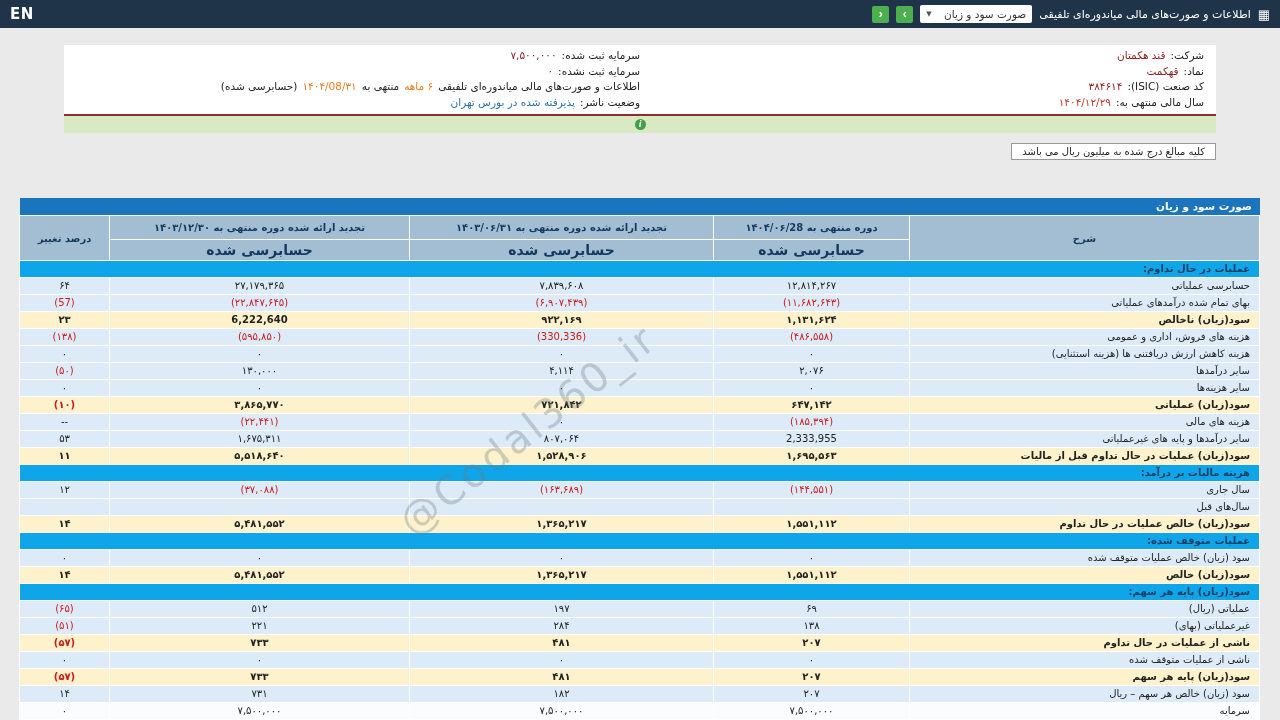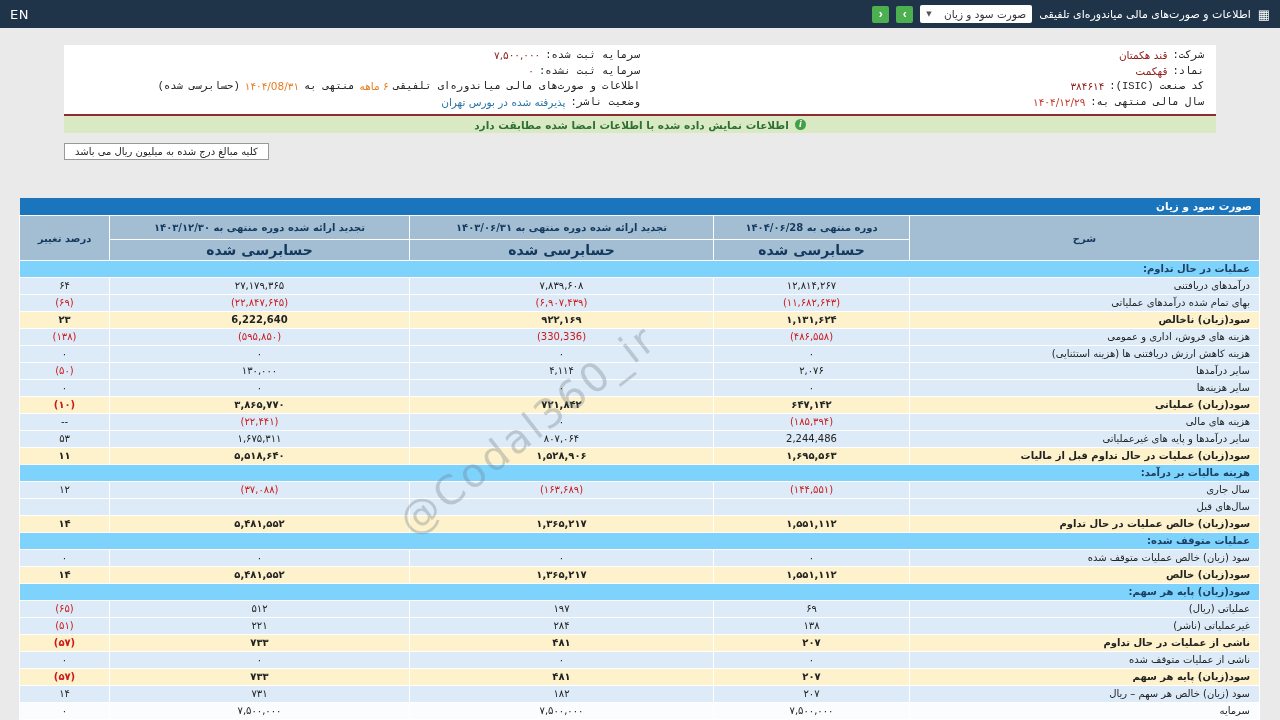--- a/index.html
+++ b/index.html
@@ -19,7 +19,7 @@
   .nav-btn { width:17px; height:17px; background:#4caf50; border:none; border-radius:2px;
              color:#fff; font-size:12px; font-weight:bold; line-height:15px; text-align:center;
              cursor:pointer; padding:0; }
-  .en-link { margin-right:auto; color:#fff; font-size:13px; cursor:pointer; letter-spacing:.5px; }
+  .en-link { margin-right:auto; color:#fff; font-size:15px; cursor:pointer; letter-spacing:.5px;font-weight:bold; }
 
   
   .infopanel { margin:17px 64px 0; background:#fff; border-bottom:2px solid #8e2b2b;

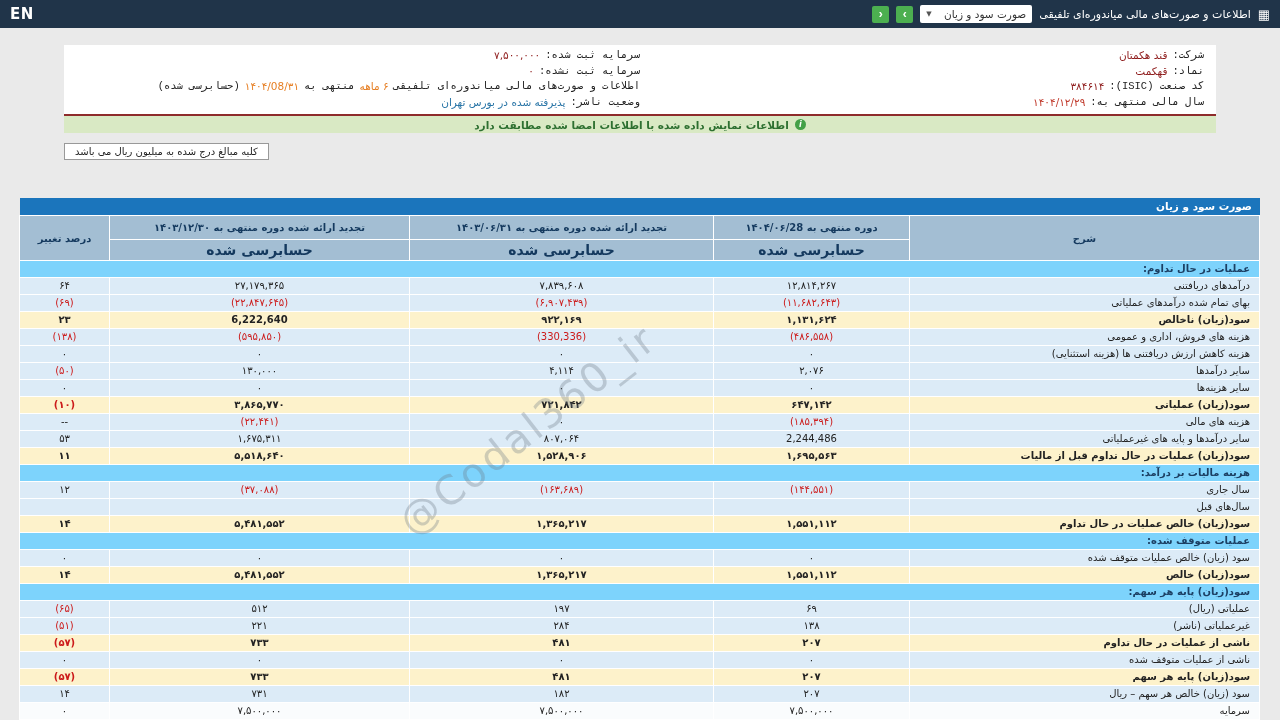--- a/index.html
+++ b/index.html
@@ -26,7 +26,7 @@
                padding:3px 12px 4px; direction:rtl; font-size:10.5px; }
   .info-row { display:flex; line-height:15.5px; }
   .info-cell { width:50%; display:flex; gap:5px; white-space:nowrap; overflow:hidden; }
-  .lbl { color:#222;font-family:Liberation Mono, monospace; }
+  .lbl { color:#222; }
   .maroon { color:#8e1b1b; }
   .orange { color:#e67e22; }
   .status-blue { color:#2874a6; }

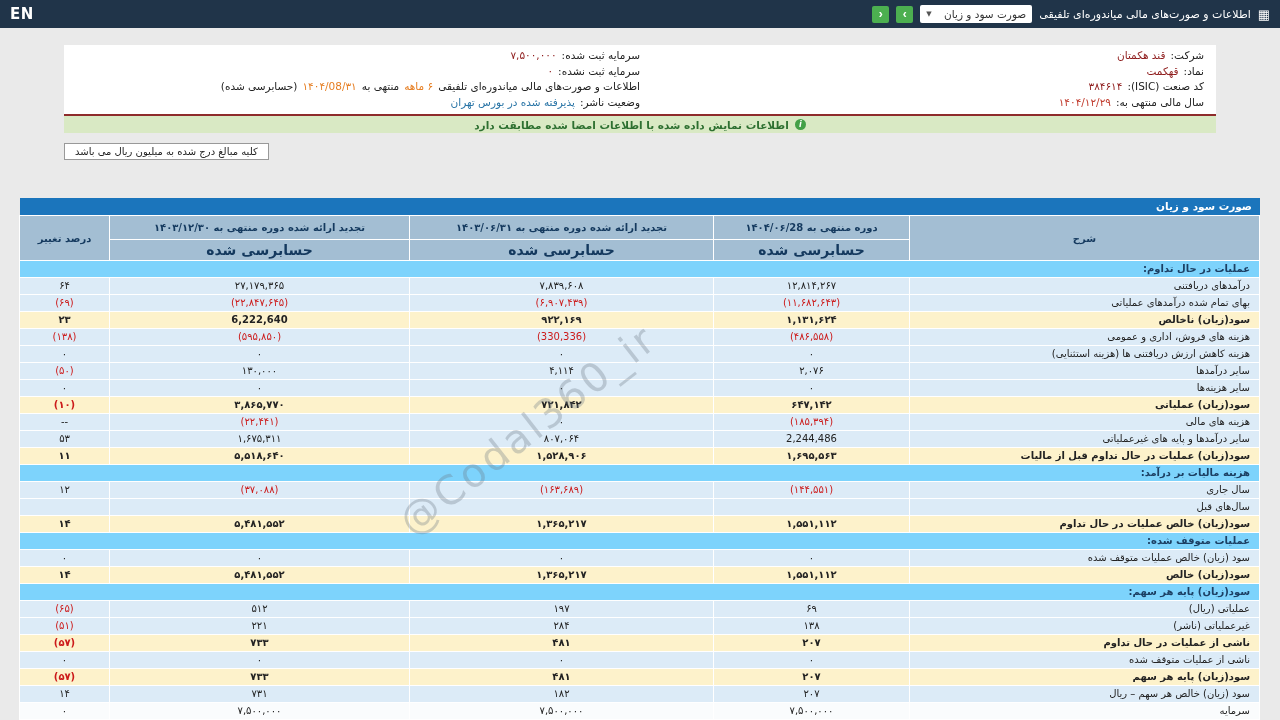--- a/index.html
+++ b/index.html
@@ -132,7 +132,6 @@
 
 <div class="notice">
   <span class="info-icon">i</span>
-  <span>اطلاعات نمایش داده شده با اطلاعات امضا شده مطابقت دارد</span>
 </div>
 
 <div class="unit-note-wrap">

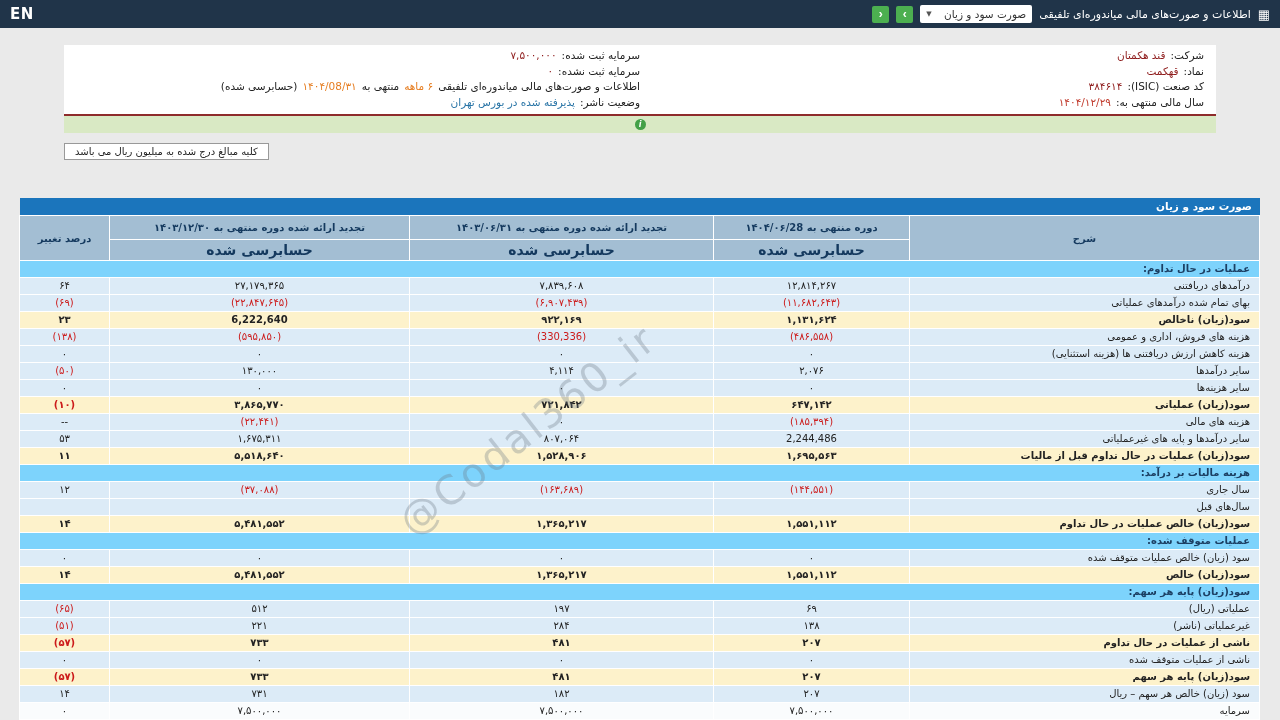--- a/index.html
+++ b/index.html
@@ -41,7 +41,7 @@
                font-style:italic; flex:0 0 auto; }
 
   
-  .unit-note-wrap { margin:7px 64px 0; direction:rtl; text-align:left; }
+  .unit-note-wrap { margin:7px 64px 0; direction:rtl; text-align:right; }
   .unit-note { display:inline-block; background:#fff; border:1px solid #999;
                padding:1px 10px; font-size:10px; line-height:13px; }
 

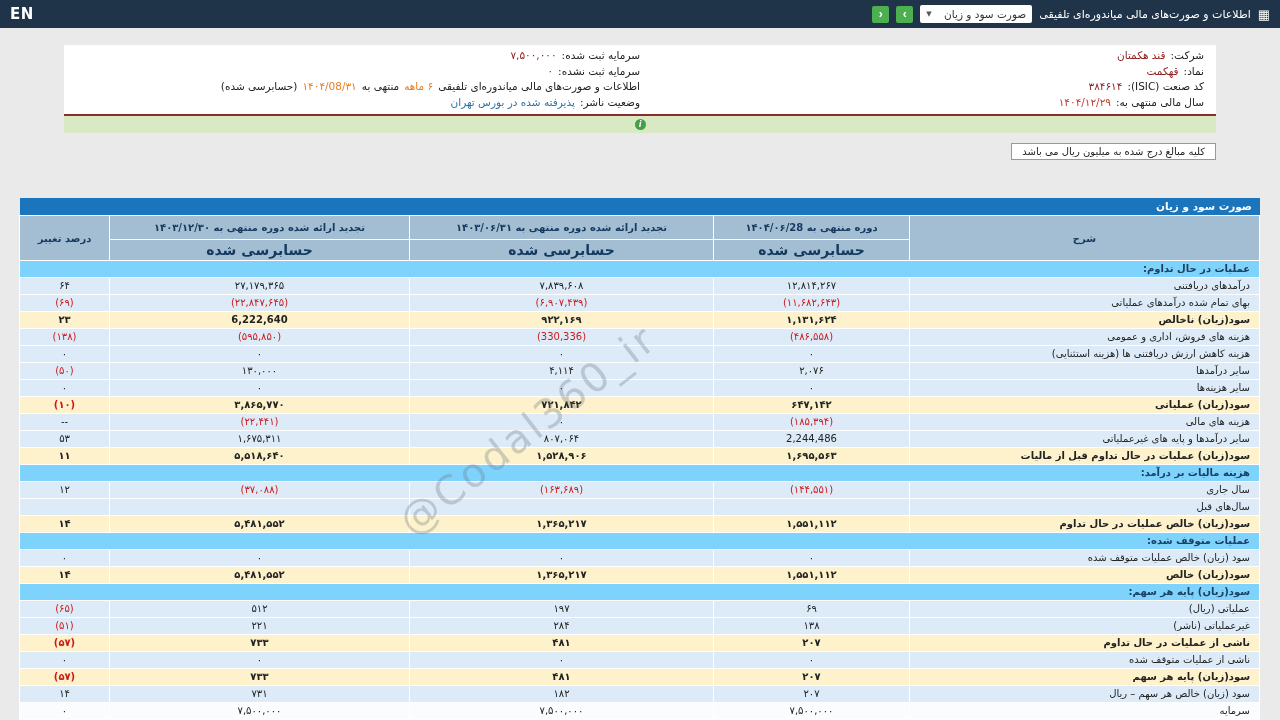--- a/index.html
+++ b/index.html
@@ -61,7 +61,7 @@
   tr.data  { background:#dcebf7; }
   tr.hl    { background:#fdf2cb; font-weight:bold; }
   tr.plain { background:#fafcfd; }
-  tr.section td { background:#7dd3fc; color:#1c3f63; font-weight:bold; }
+  tr.section td { background:#0ea5e9; color:#1c3f63; font-weight:bold; }
   .neg { color:#cc1a1a; }
 
   .watermark { position:absolute; left:370px; top:310px; transform:rotate(-38deg);

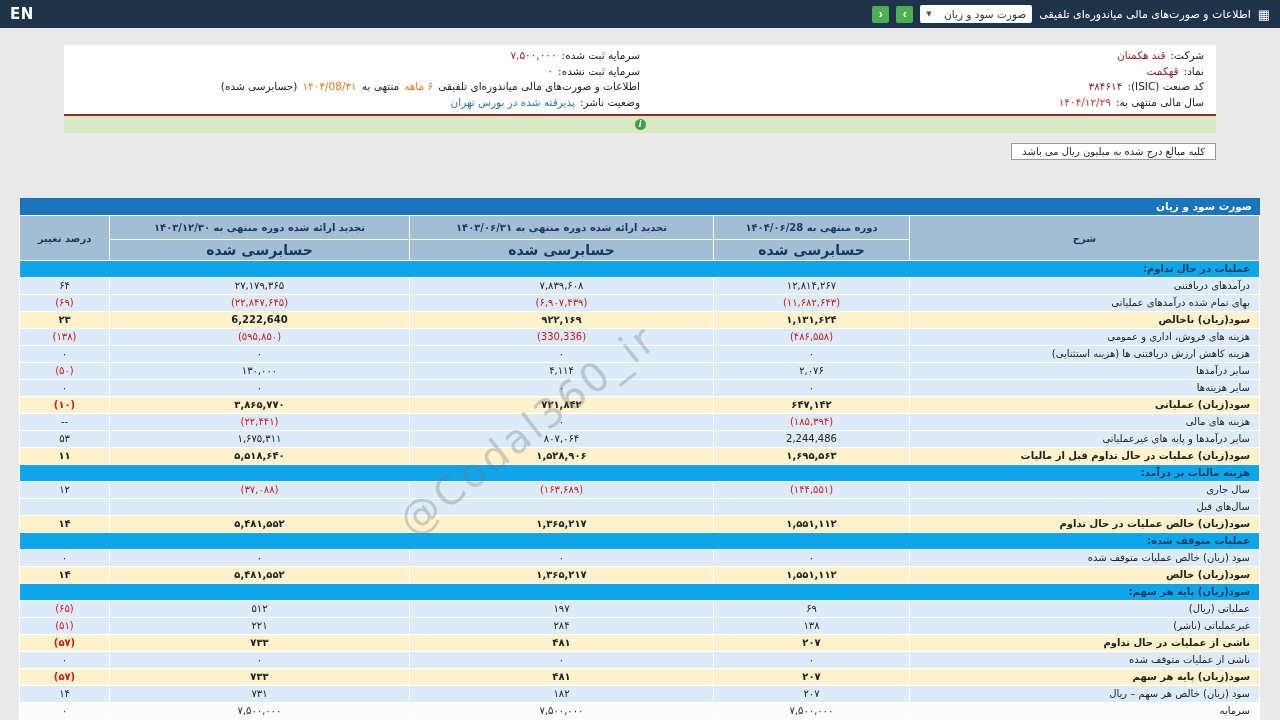--- a/index.html
+++ b/index.html
@@ -167,7 +167,7 @@
           <td colspan="5" class="desc">عملیات در حال تداوم:</td>
         </tr>
         <tr class="data">
-          <td class="desc">درآمدهای دریافتنی</td>
+          <td class="desc">حسابرسی عملیاتی</td>
           <td class="val">۱۲,۸۱۴,۲۶۷</td>
           <td class="val">۷,۸۳۹,۶۰۸</td>
           <td class="val">۲۷,۱۷۹,۳۶۵</td>

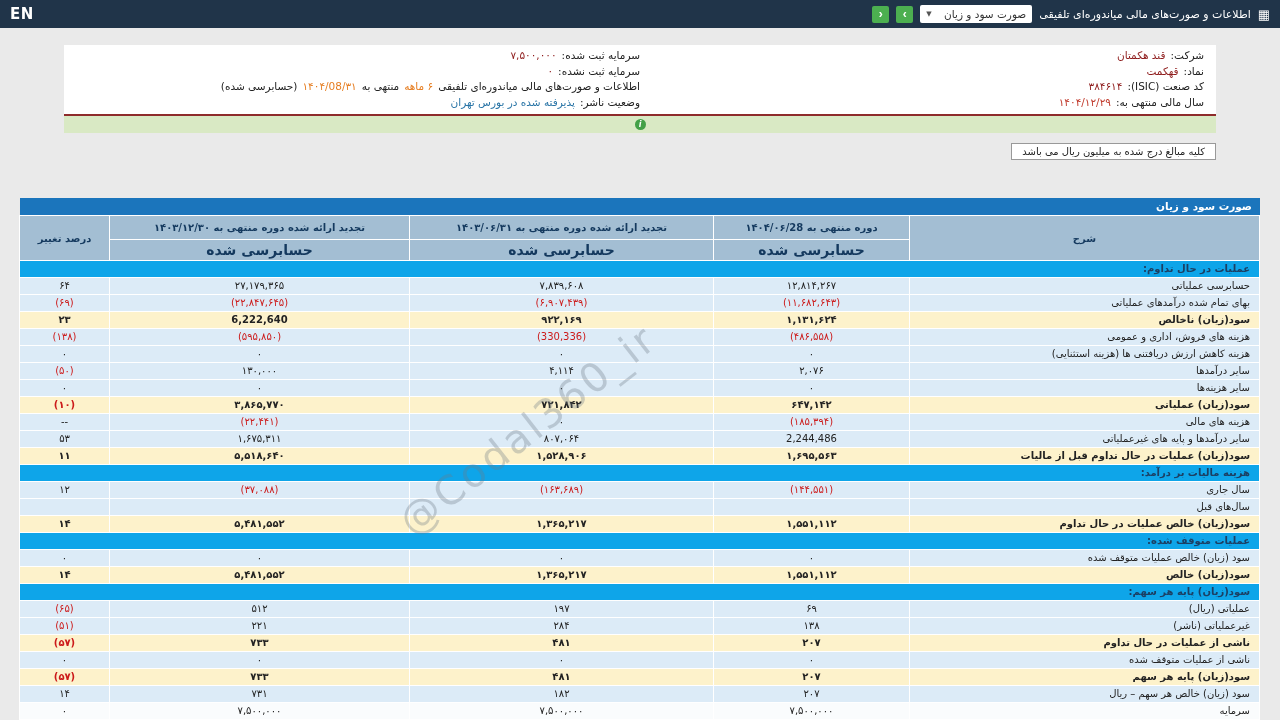--- a/index.html
+++ b/index.html
@@ -178,7 +178,7 @@
           <td class="val neg">(۱۱,۶۸۲,۶۴۳)</td>
           <td class="val neg">(۶,۹۰۷,۴۳۹)</td>
           <td class="val neg">(۲۲,۸۴۷,۶۴۵)</td>
-          <td class="val neg">(۶۹)</td>
+          <td class="val neg">(57)</td>
         </tr>
         <tr class="data hl">
           <td class="desc">سود(زیان) ناخالص</td>

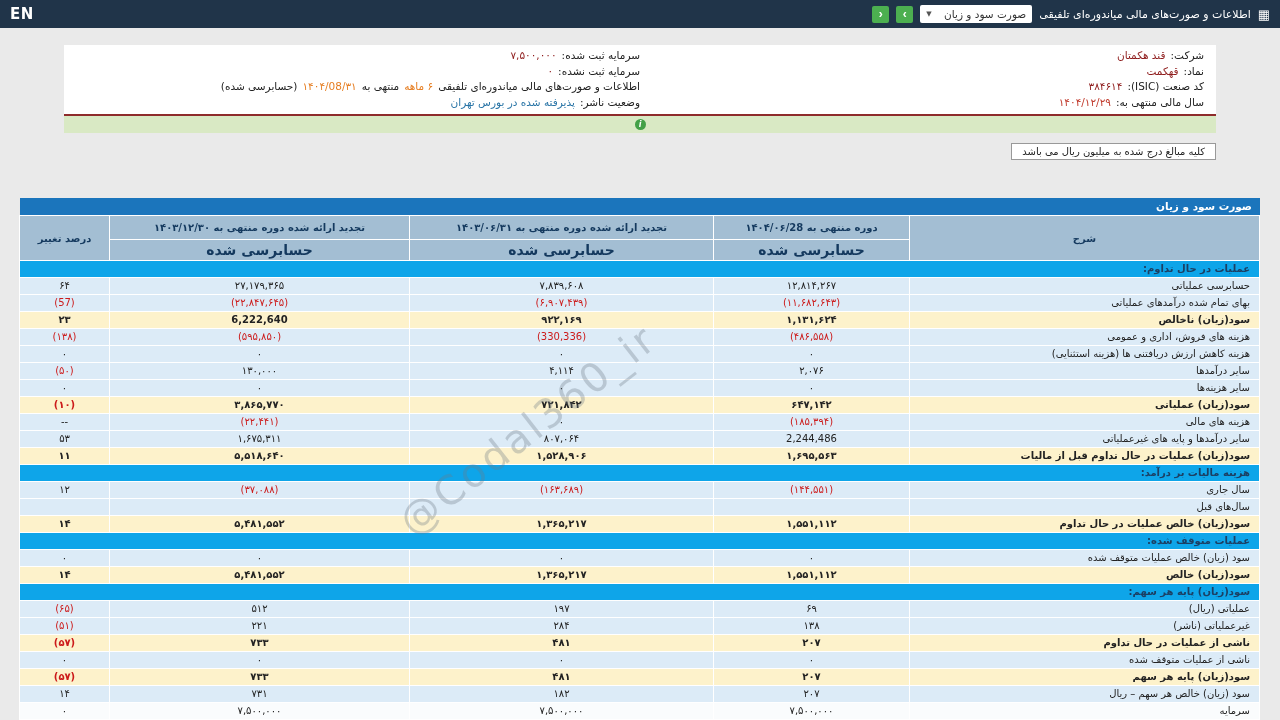--- a/index.html
+++ b/index.html
@@ -231,7 +231,7 @@
         </tr>
         <tr class="data">
           <td class="desc">سایر درآمدها و پایه های غیرعملیاتی</td>
-          <td class="val">2,244,486</td>
+          <td class="val">2,333,955</td>
           <td class="val">۸۰۷,۰۶۴</td>
           <td class="val">۱,۶۷۵,۳۱۱</td>
           <td class="val">۵۳</td>

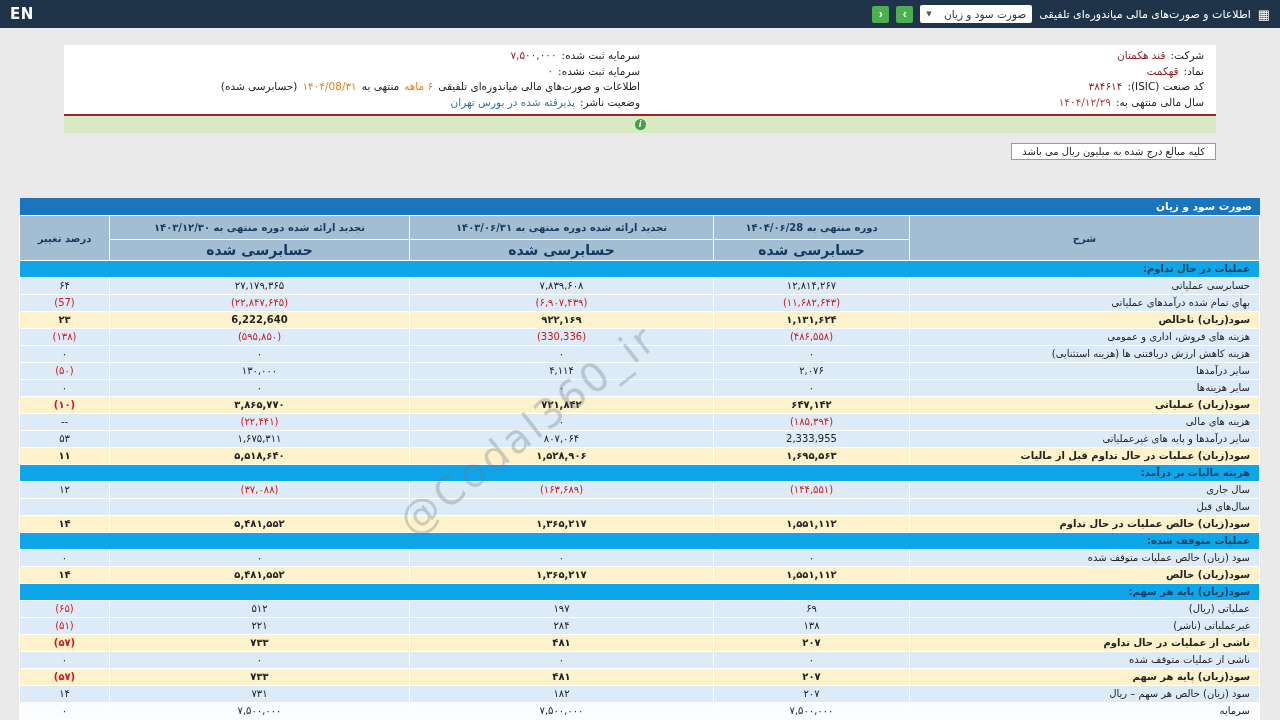--- a/index.html
+++ b/index.html
@@ -295,7 +295,7 @@
           <td class="val neg">(۶۵)</td>
         </tr>
         <tr class="data">
-          <td class="desc">غیرعملیاتی (ناشر)</td>
+          <td class="desc">غیرعملیاتی (بهای)</td>
           <td class="val">۱۳۸</td>
           <td class="val">۲۸۴</td>
           <td class="val">۲۲۱</td>

